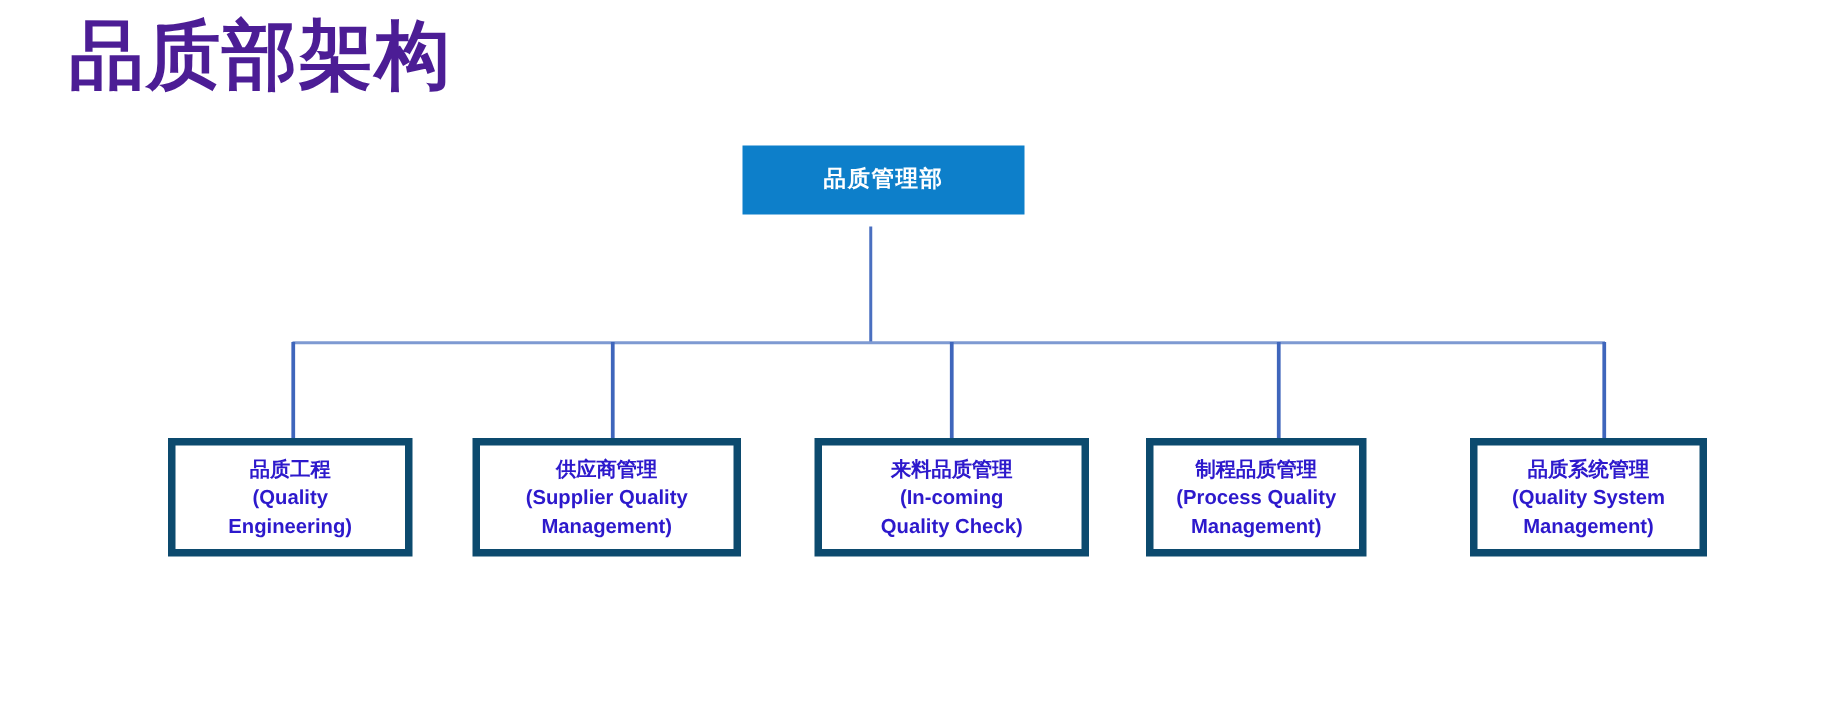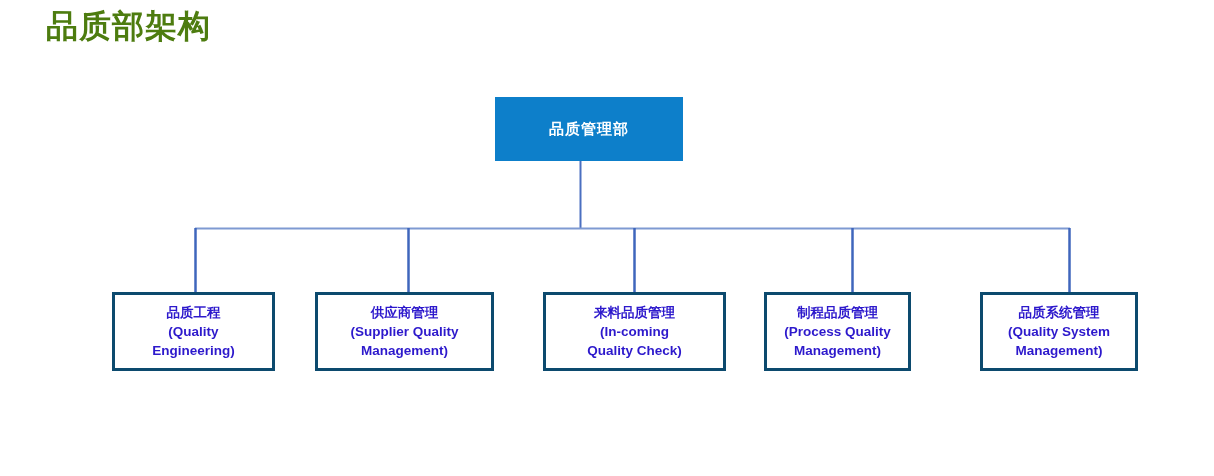--- a/index.html
+++ b/index.html
@@ -27,10 +27,10 @@
   .page-title {
     position: absolute;
     left: 46px;
-    top: 0;
-    font-size: 32px;
+    top: 11px;
+    font-size: 50px;
     font-weight: bold;
-    color: #4d7c0f;
+    color: #4c1d95;
     letter-spacing: 1px;
     line-height: 52px;
     white-space: nowrap;

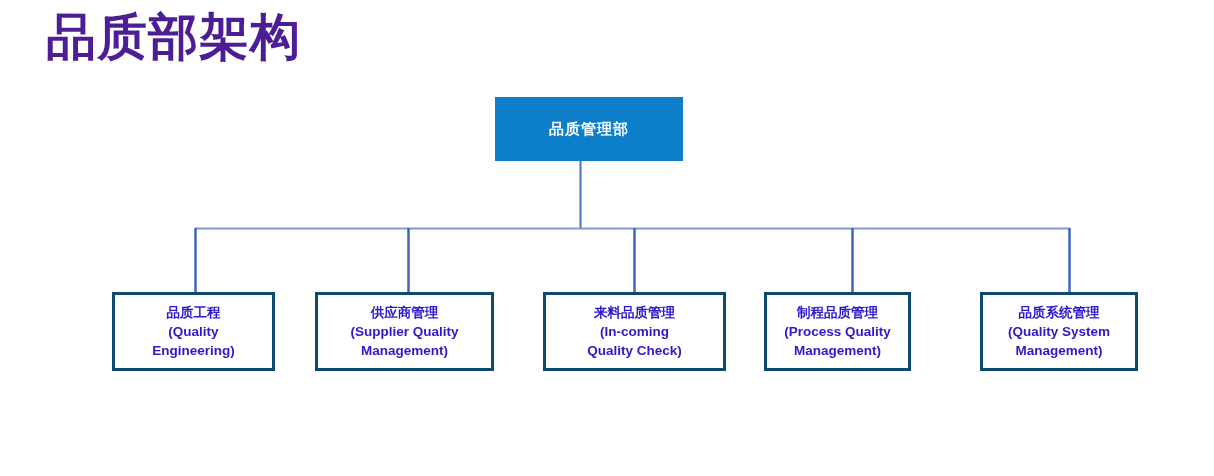--- a/index.html
+++ b/index.html
@@ -52,7 +52,7 @@
     left: 495px;
     top: 97px;
     width: 188px;
-    height: 64px;
+    height: 46px;
     background: #0d7fca;
     display: flex;
     align-items: center;

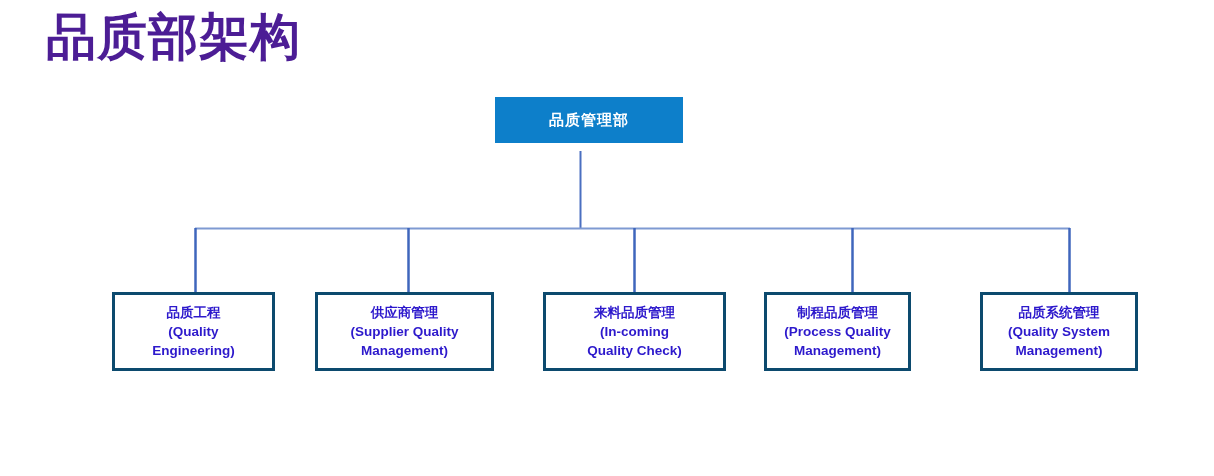--- a/index.html
+++ b/index.html
@@ -74,7 +74,7 @@
     top: 292px;
     height: 79px;
     background: #ffffff;
-    border: 3px solid #0c4a6e;
+    border: 5px solid #0c4a6e;
     box-sizing: border-box;
     display: flex;
     align-items: center;

